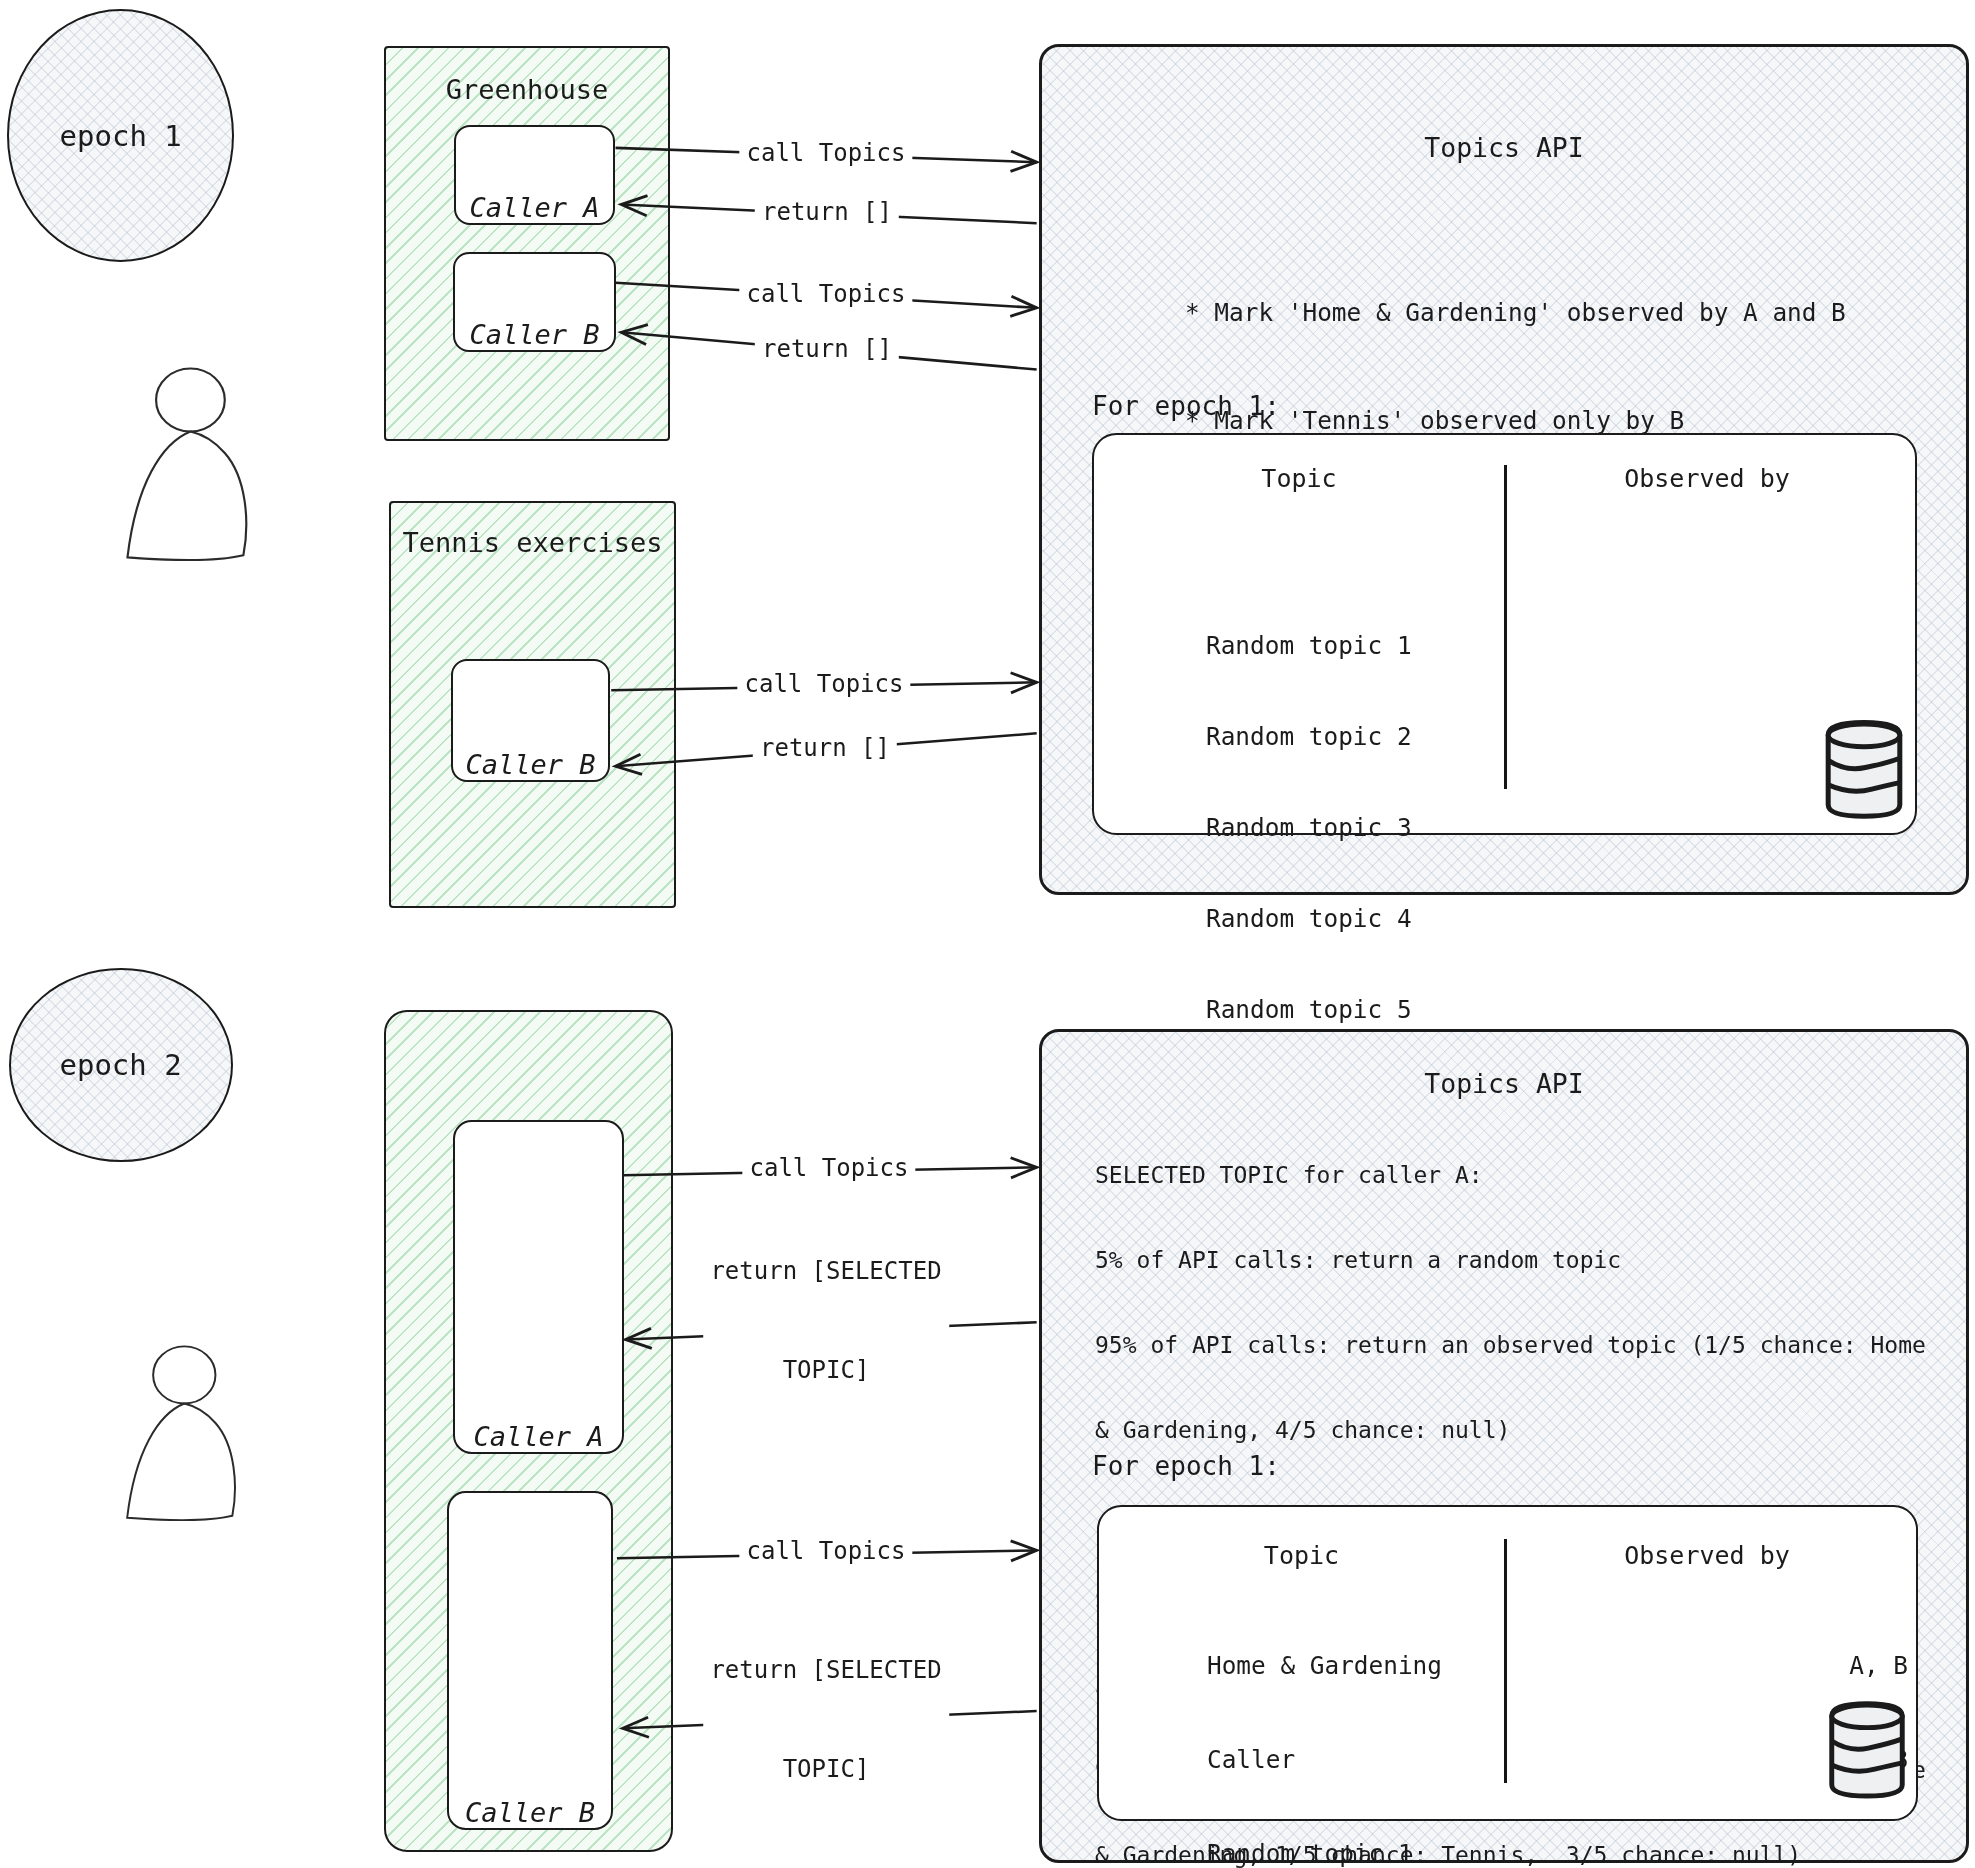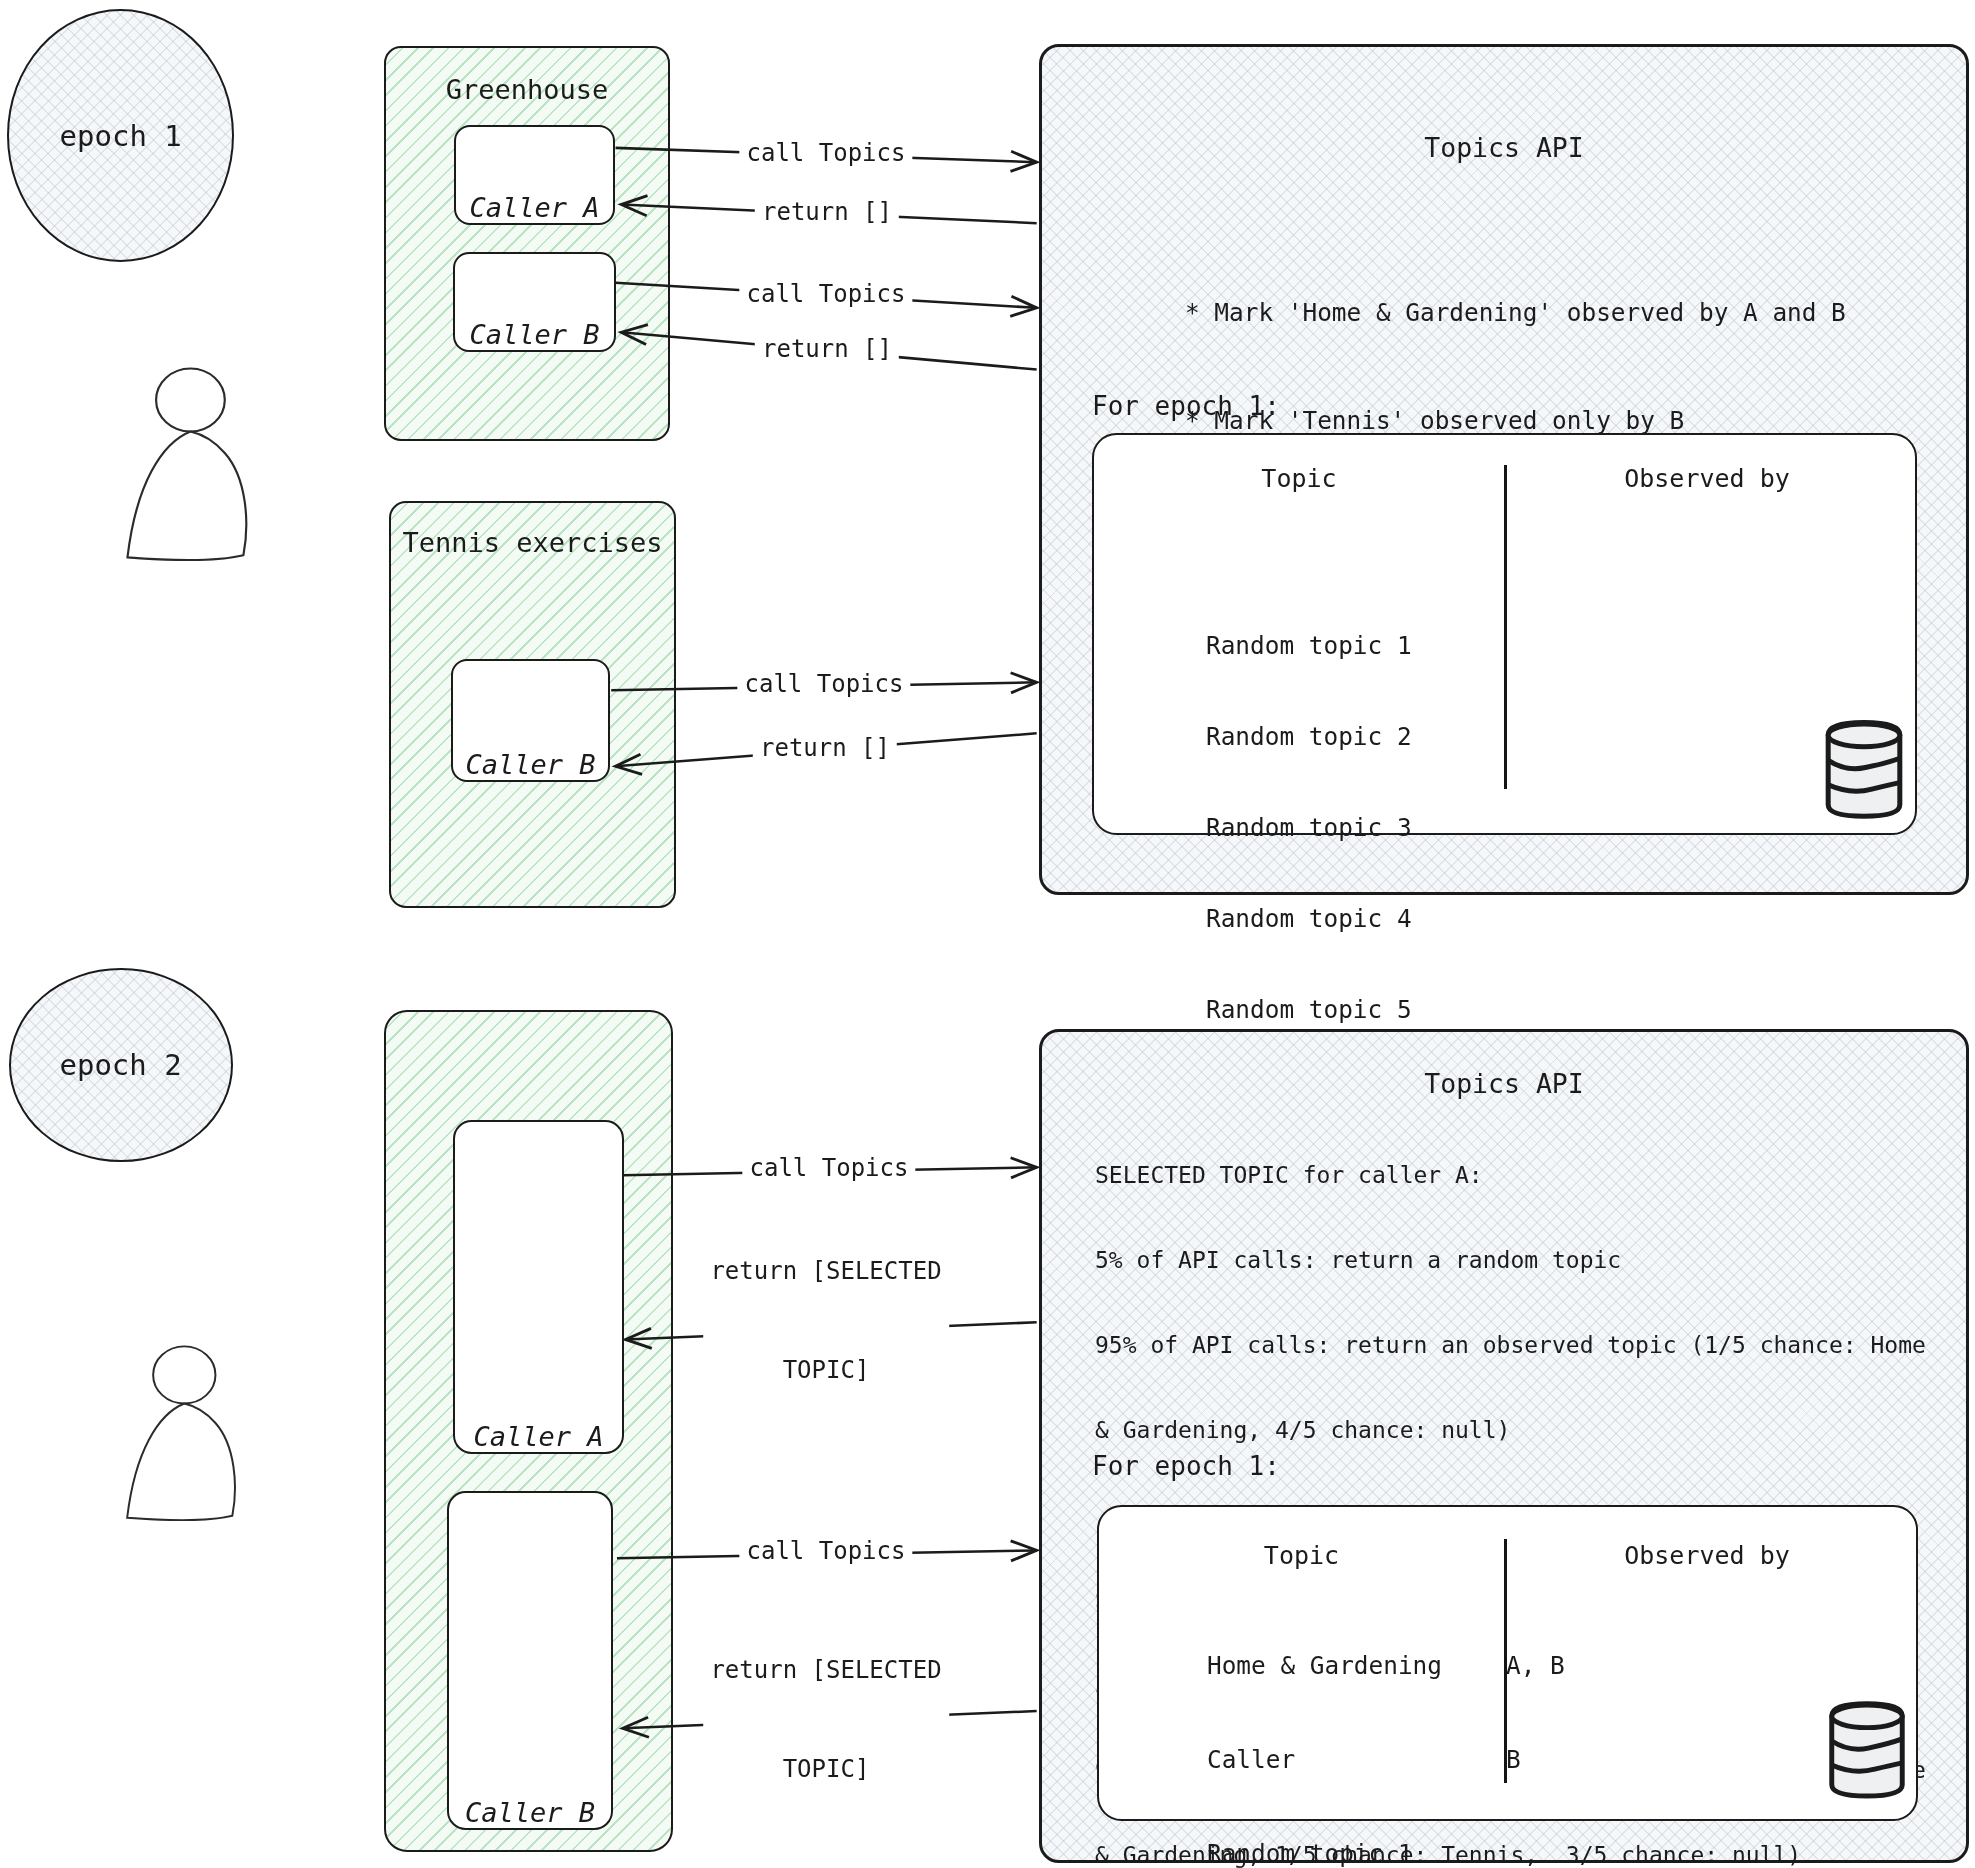--- a/index.html
+++ b/index.html
@@ -26,7 +26,7 @@
   }
   .box{position:absolute;border:2.9px solid #1b1b1b;box-sizing:border-box;}
   .ellipse{border-radius:50%;display:flex;align-items:center;justify-content:center;}
-  .ctx{border-radius:17px;}
+  .ctx{border-radius:4px;}
   .apibox{border-radius:20px;border-width:3.2px;}
   .caller{
     position:absolute;background:#ffffff;border:2.5px solid #1b1b1b;border-radius:16px;

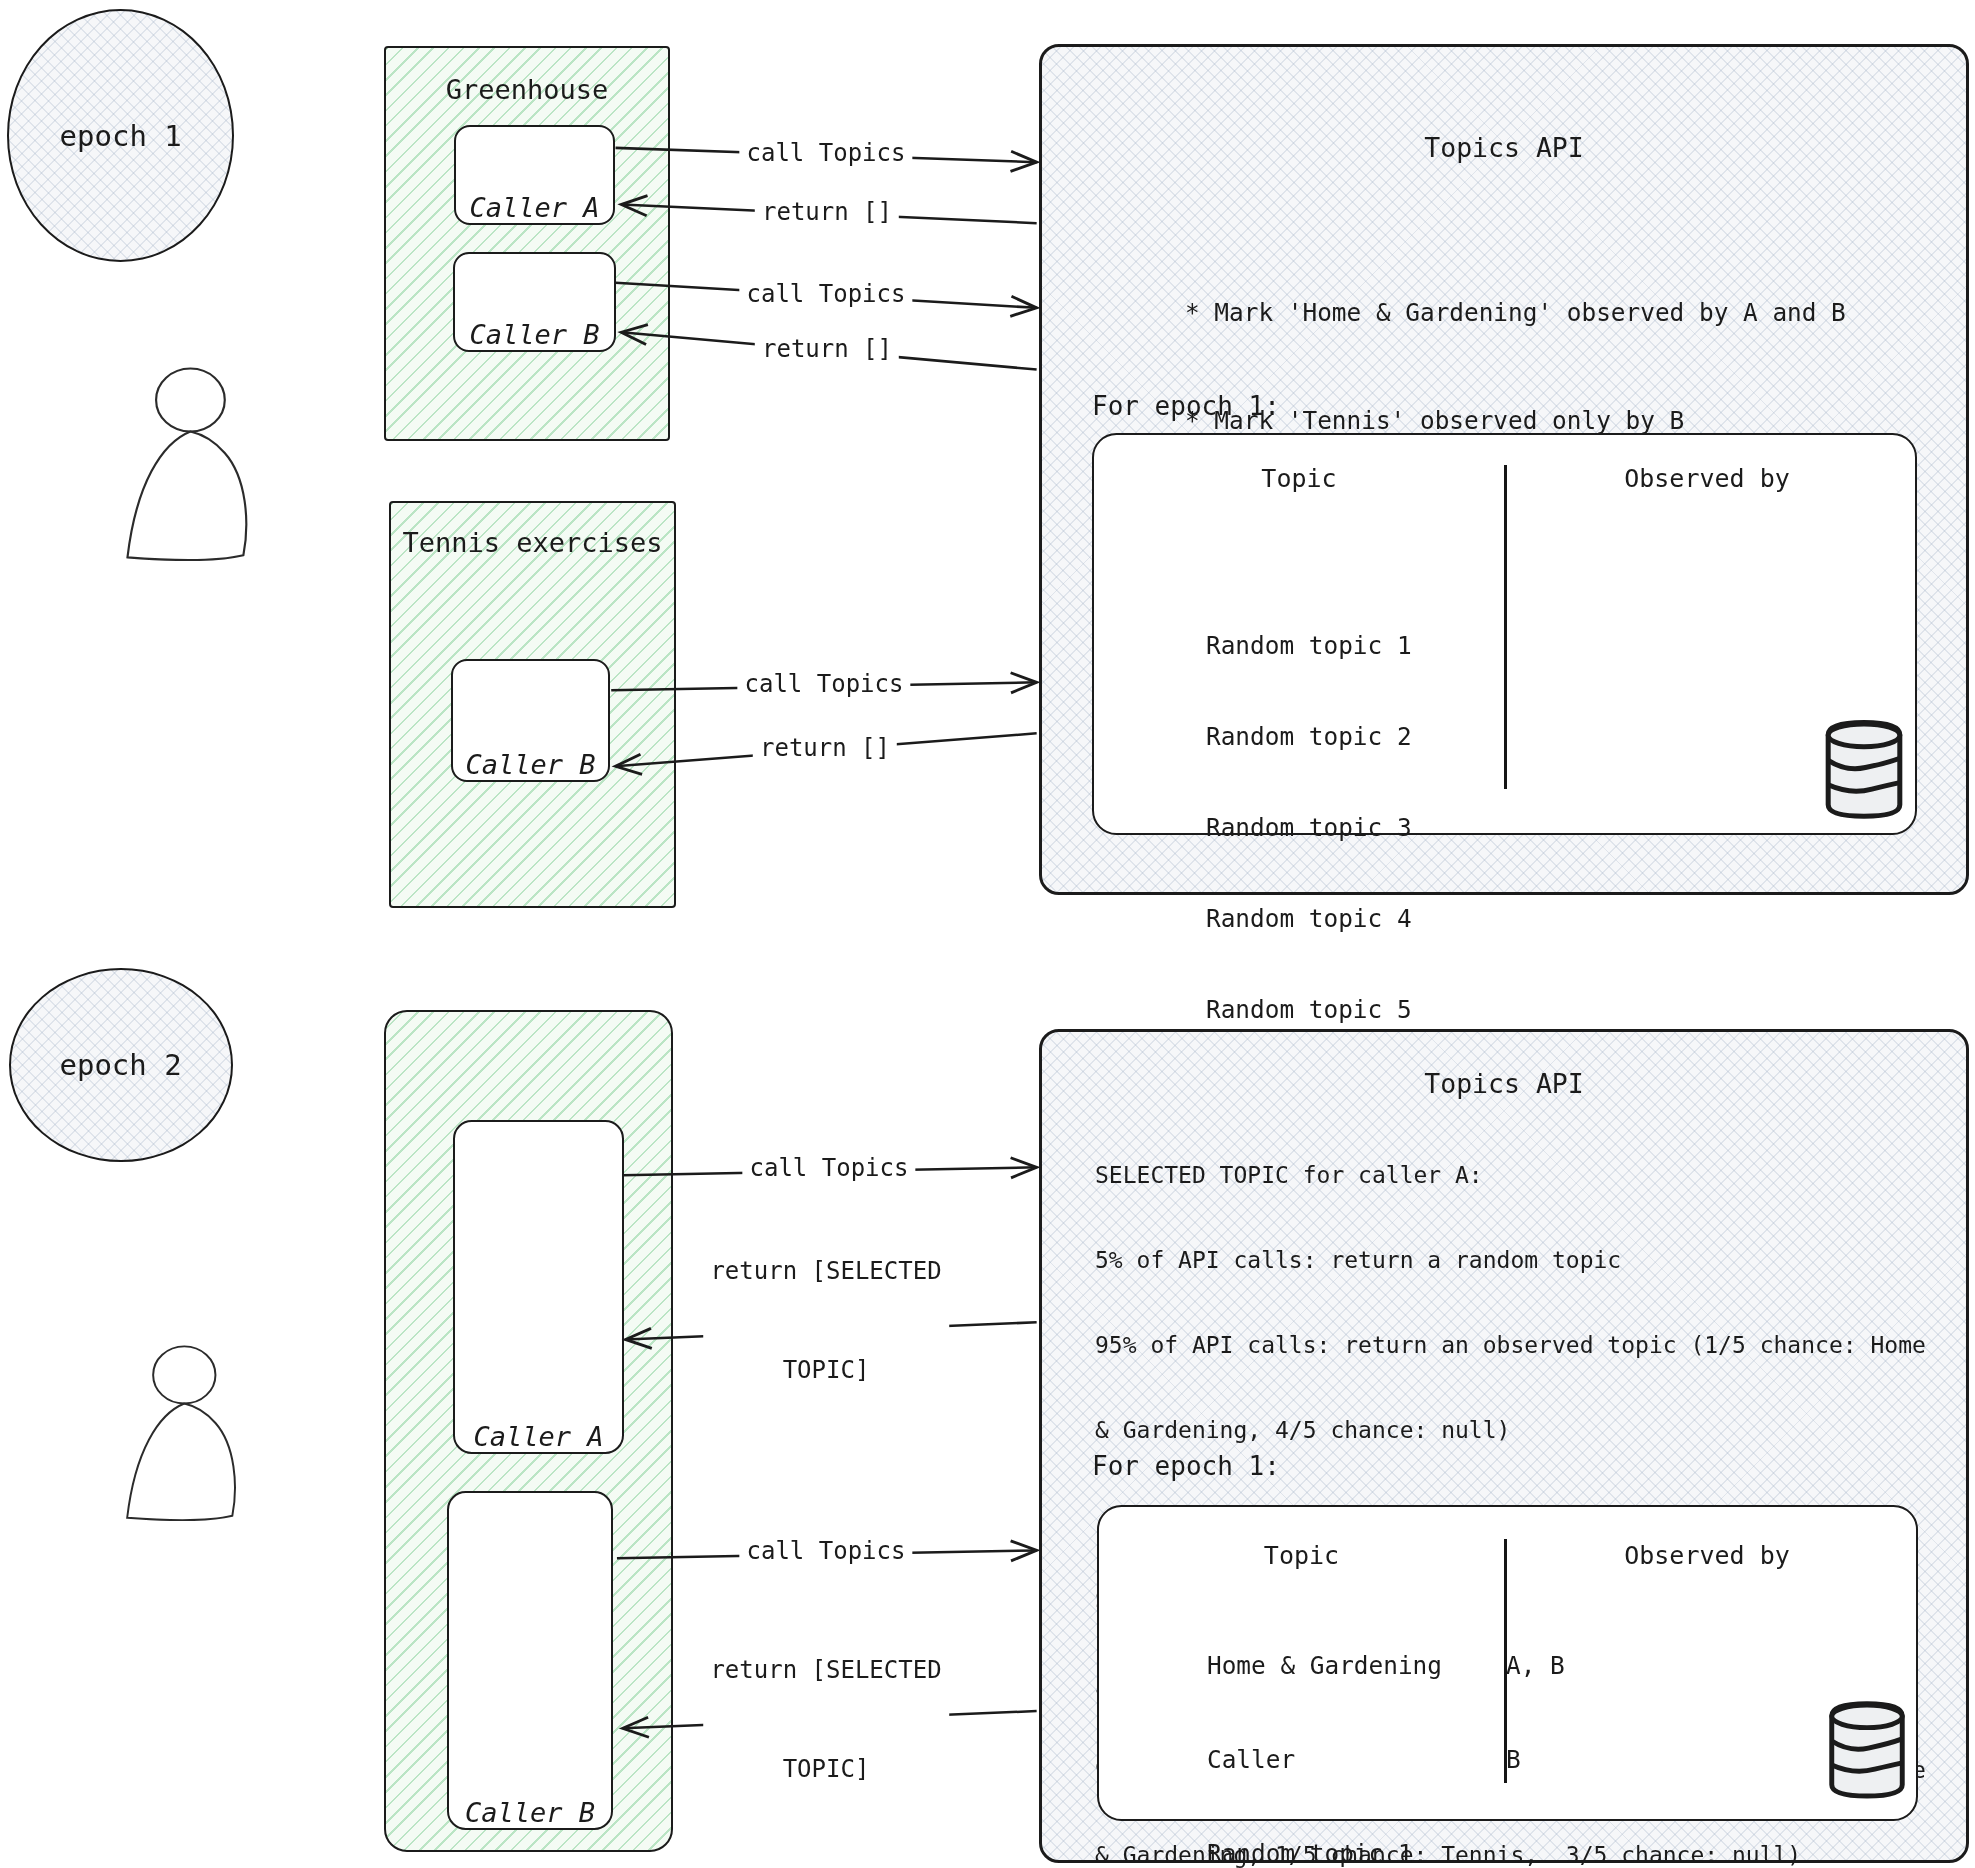--- a/index.html
+++ b/index.html
@@ -47,7 +47,7 @@
   .trows{position:absolute;font-size:24.4px;white-space:pre;}
   .t1rows div{line-height:33px;height:33px;}
   .t2rows div{line-height:36px;height:36px;}
-  .obs-col{text-align:left;}
+  .obs-col{text-align:right;}
   .rules{position:absolute;font-size:23px;white-space:pre;}
   .rules div{line-height:33px;height:33px;}
   .arrow-label{

